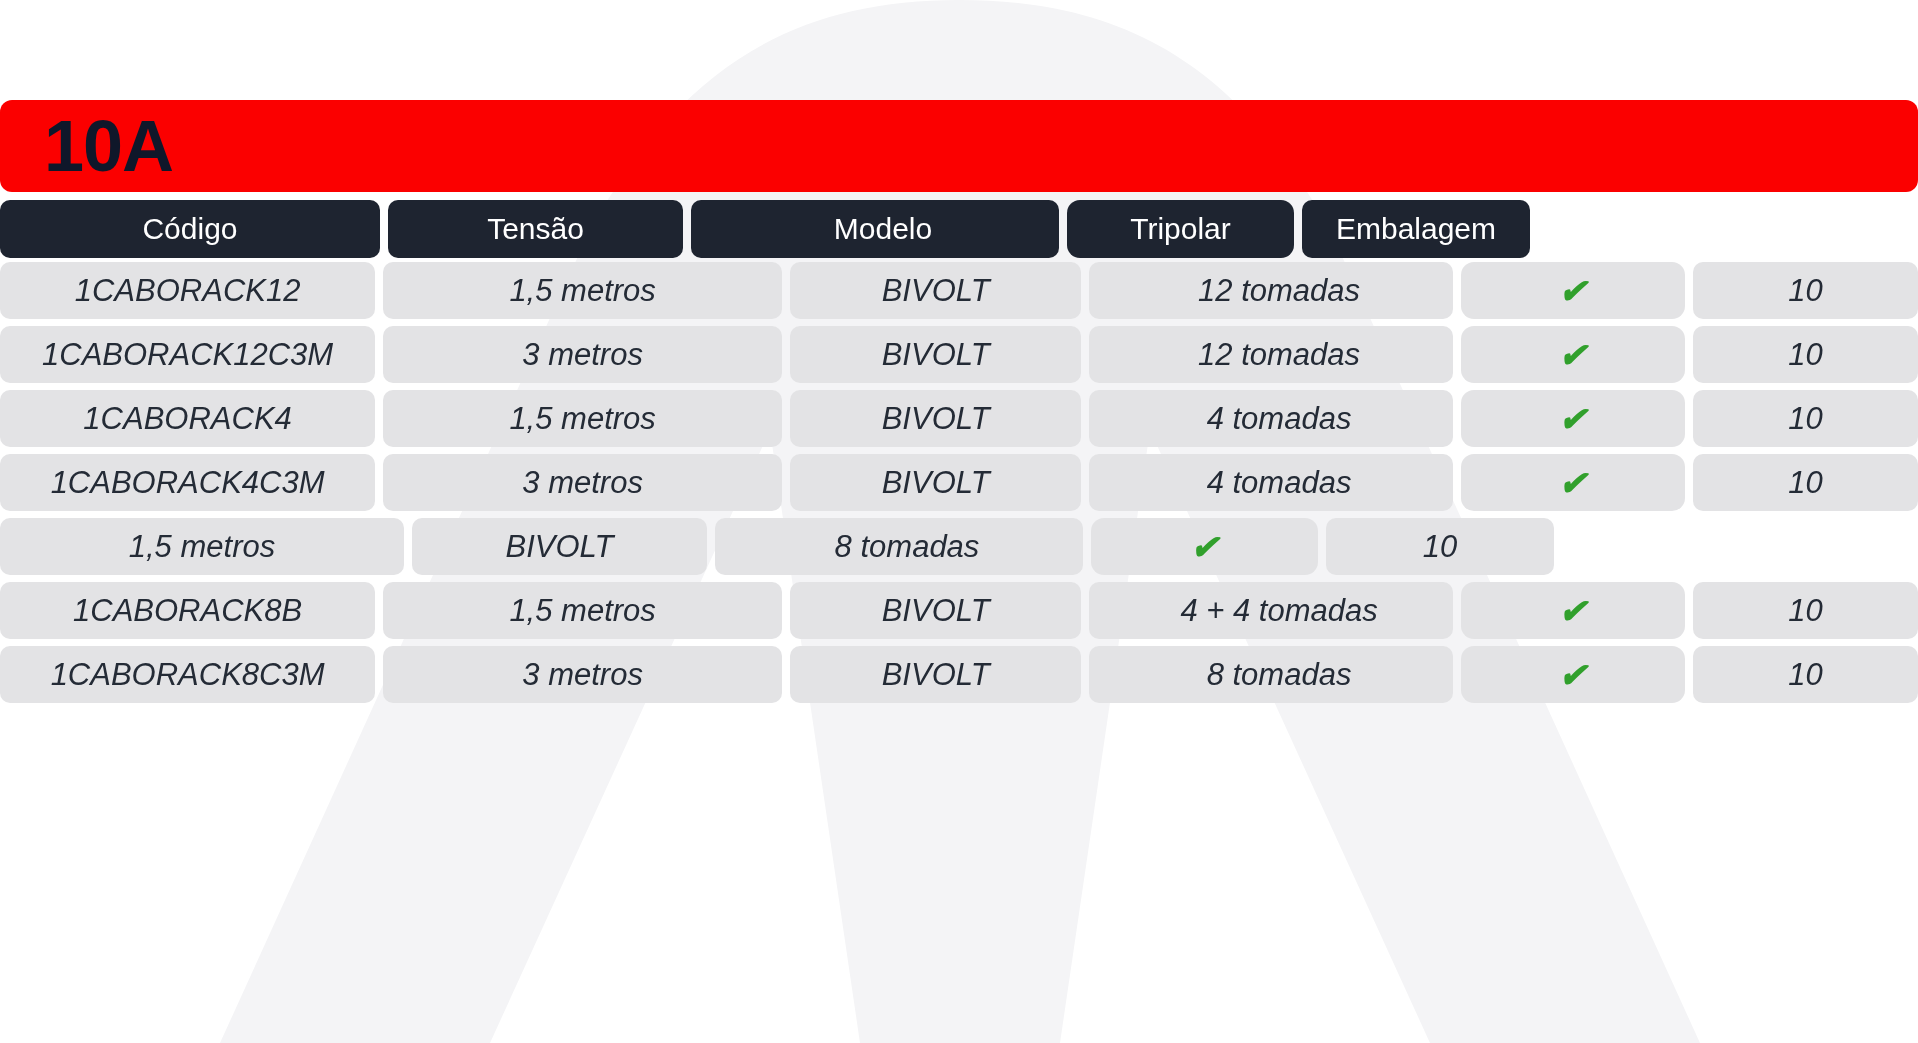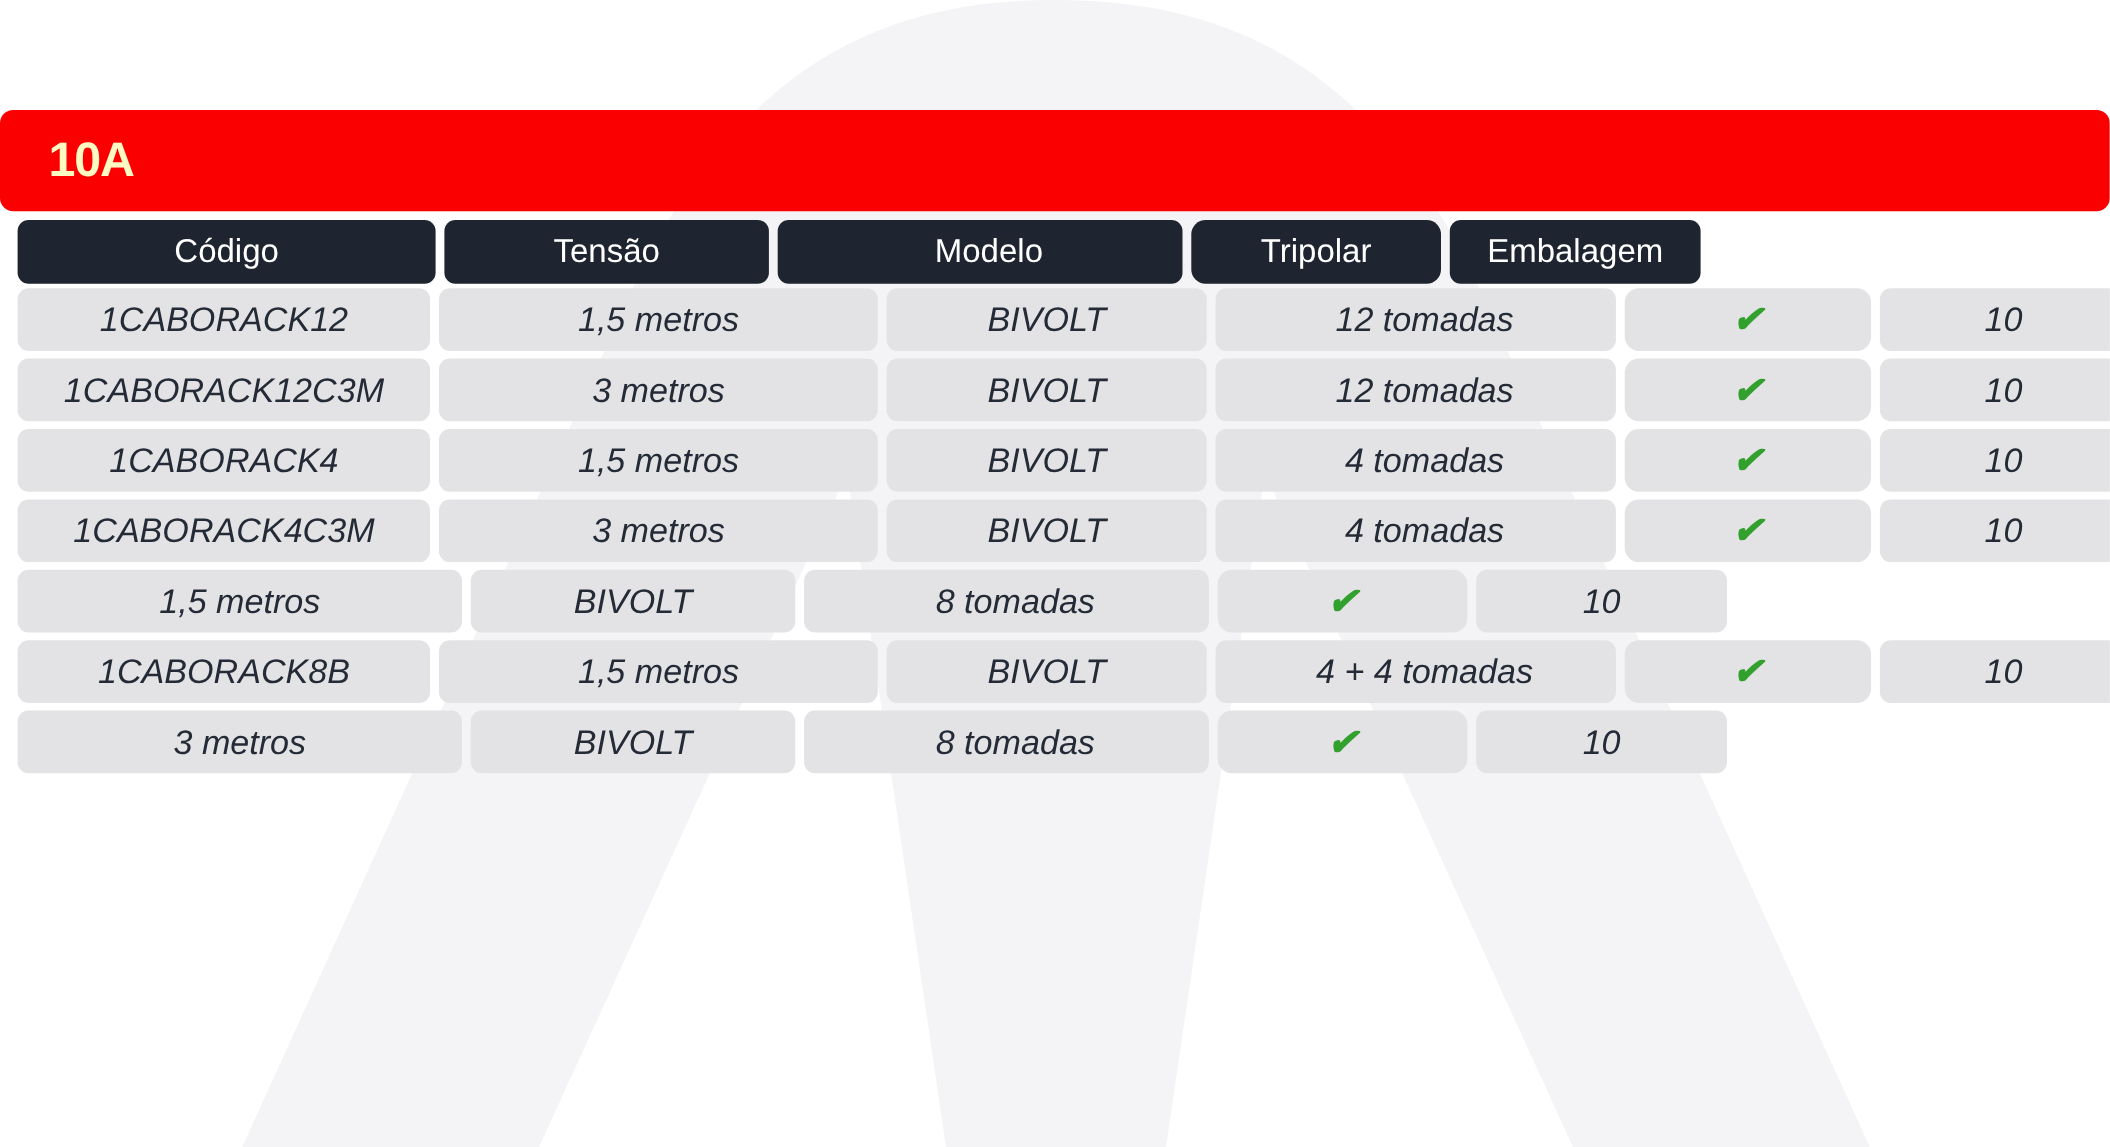--- a/index.html
+++ b/index.html
@@ -50,8 +50,8 @@
     align-items: center;
   }
   #title-banner .title-text {
-    color: #fef9c3;
-    font-size: 44px;
+    color: #0f172a;
+    font-size: 72px;
     font-weight: bold;
     letter-spacing: -1px;
     padding-left: 44px;

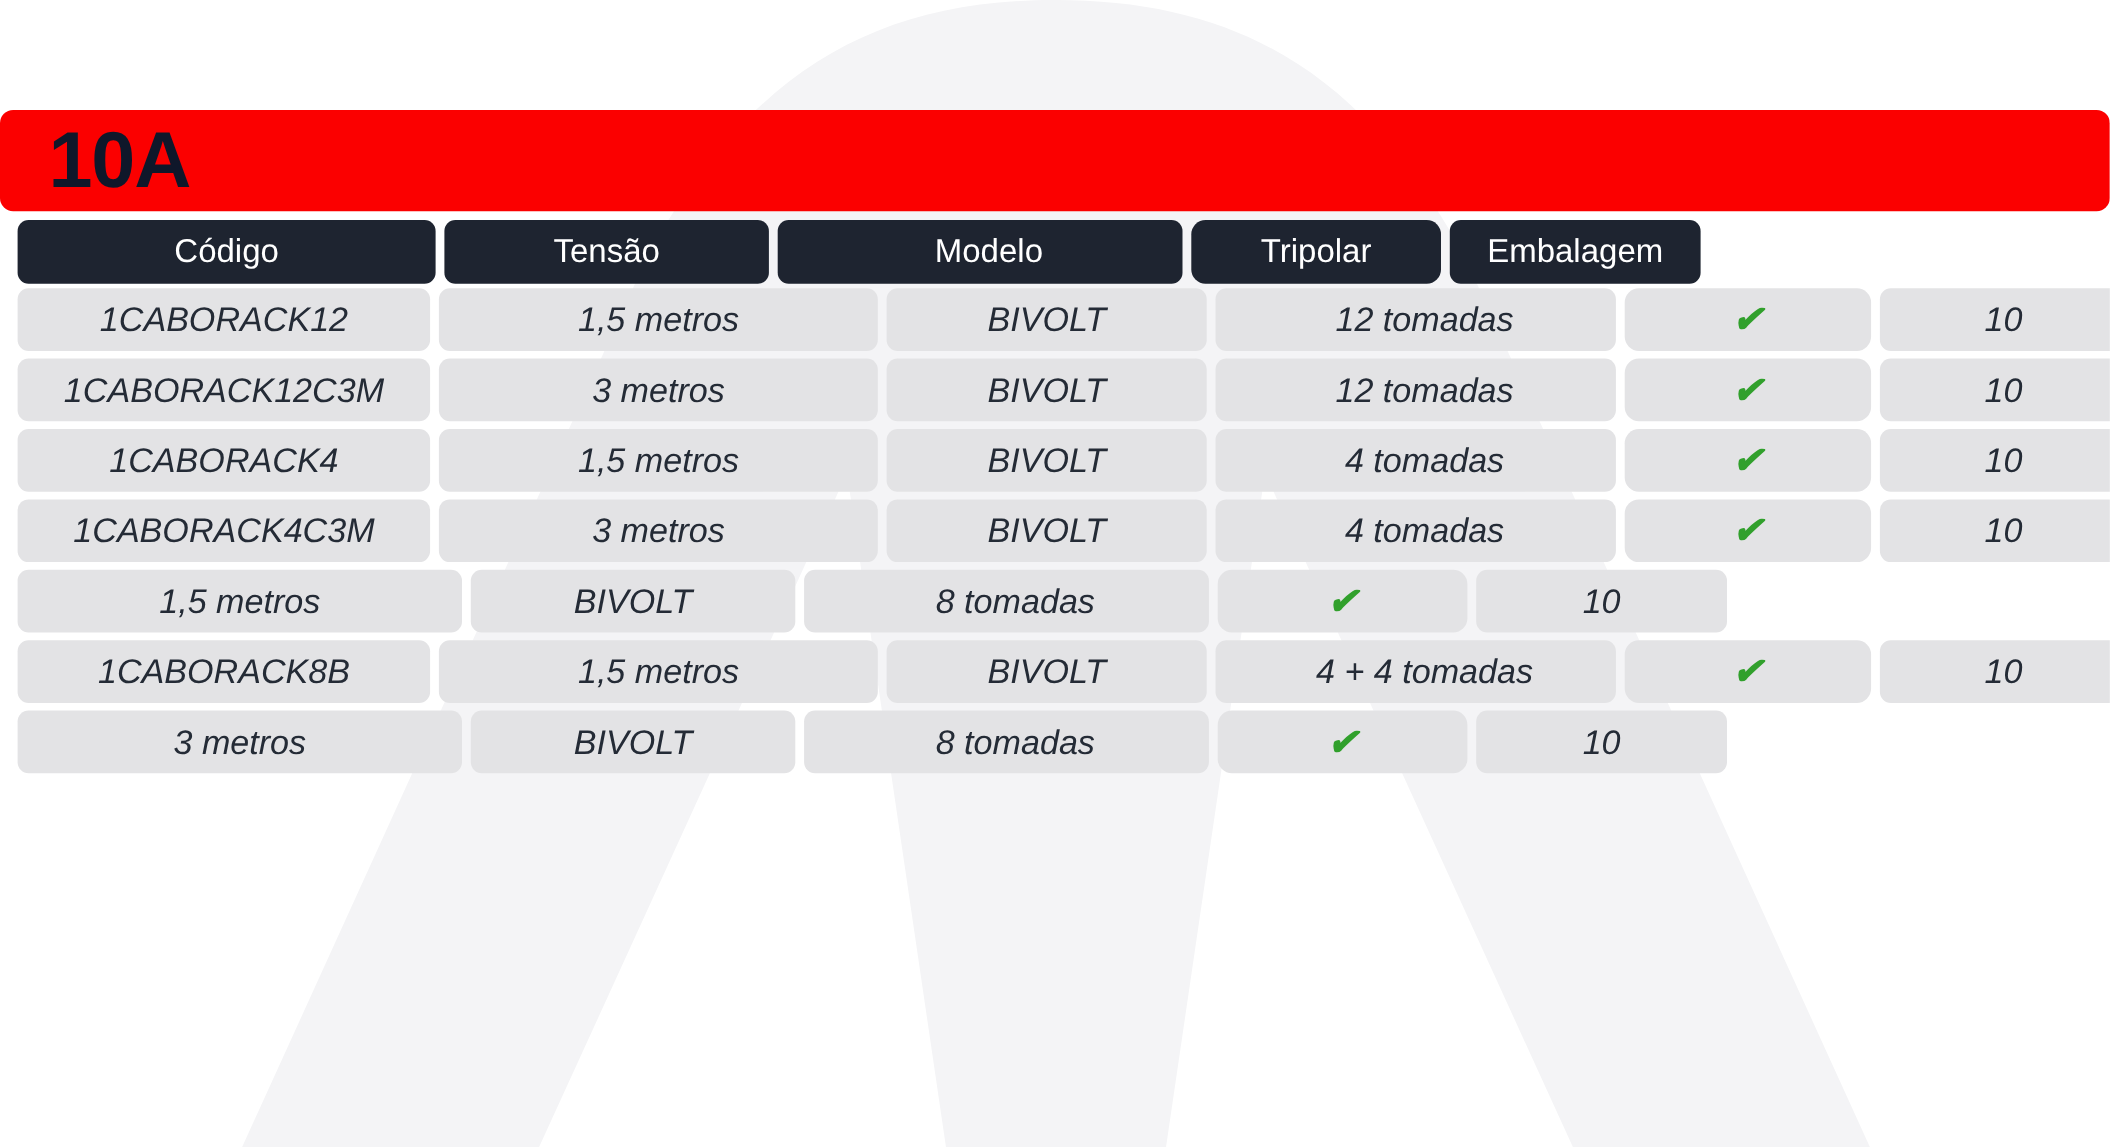--- a/index.html
+++ b/index.html
@@ -65,7 +65,6 @@
     left: 0px;
     top: 200px;
     width: 1900px;
-    margin-left: 16px;
   }
   .trow {
     display: flex;

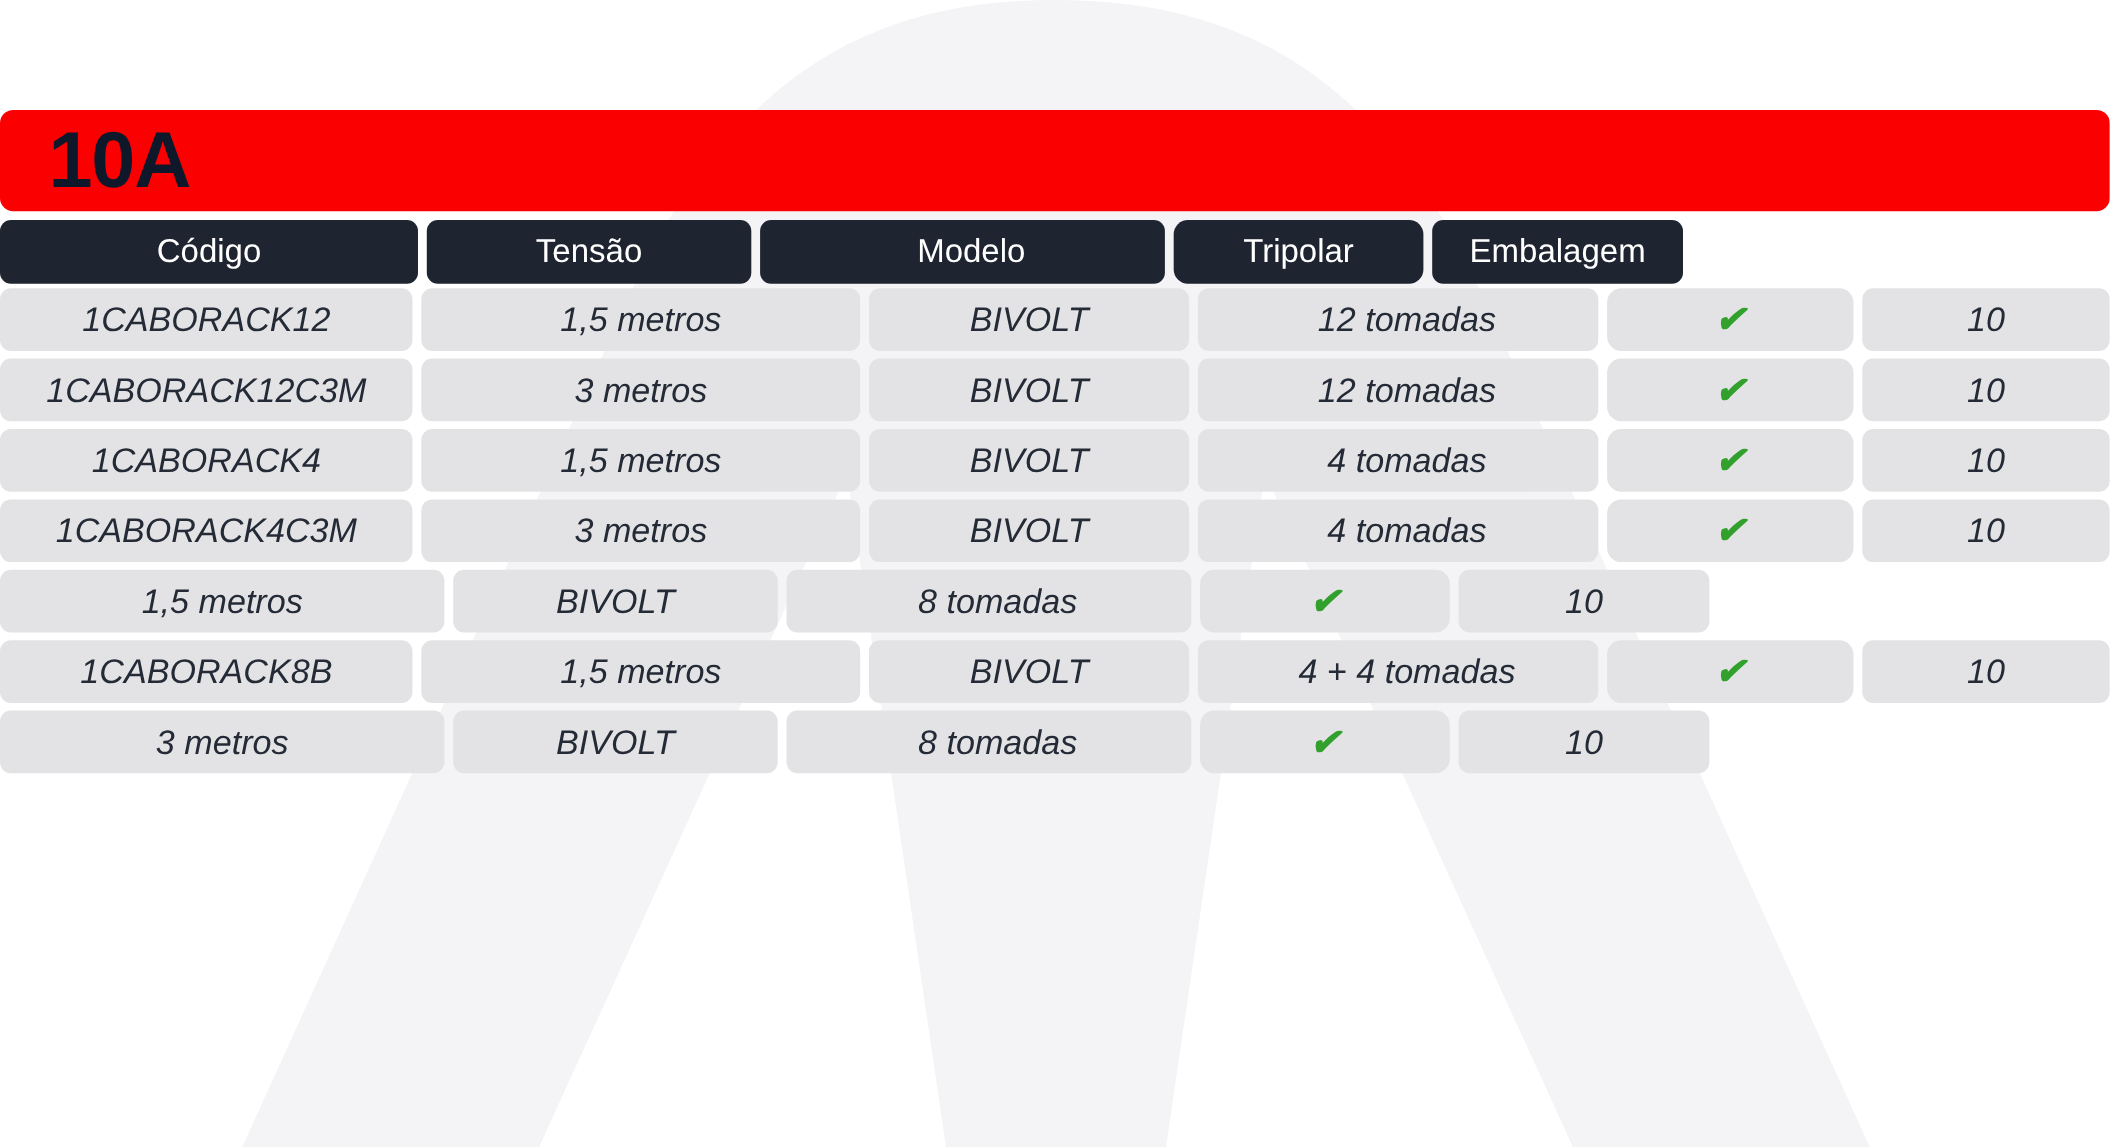--- a/index.html
+++ b/index.html
@@ -214,6 +214,7 @@
           <div class="tcell col-embalagem">10</div>
         </div>
         <div class="trow data-row">
+          <div class="tcell col-codigo">1CABORACK8C3M</div>
           <div class="tcell col-comprimento">3 metros</div>
           <div class="tcell col-tensao">BIVOLT</div>
           <div class="tcell col-modelo">8 tomadas</div>

